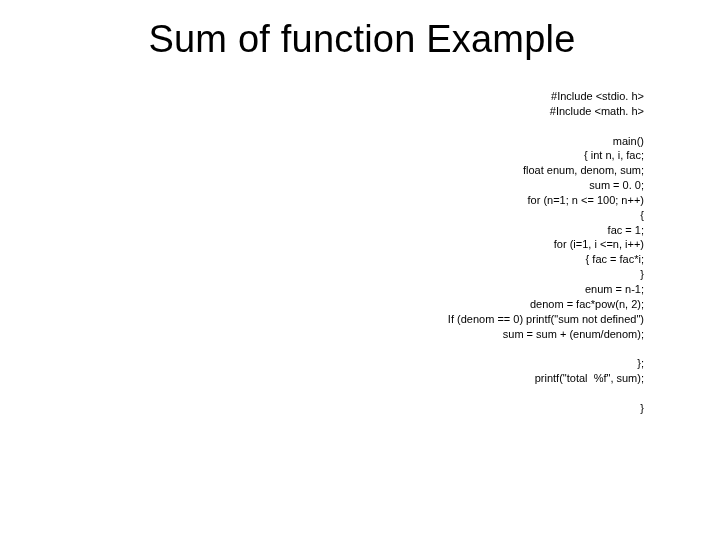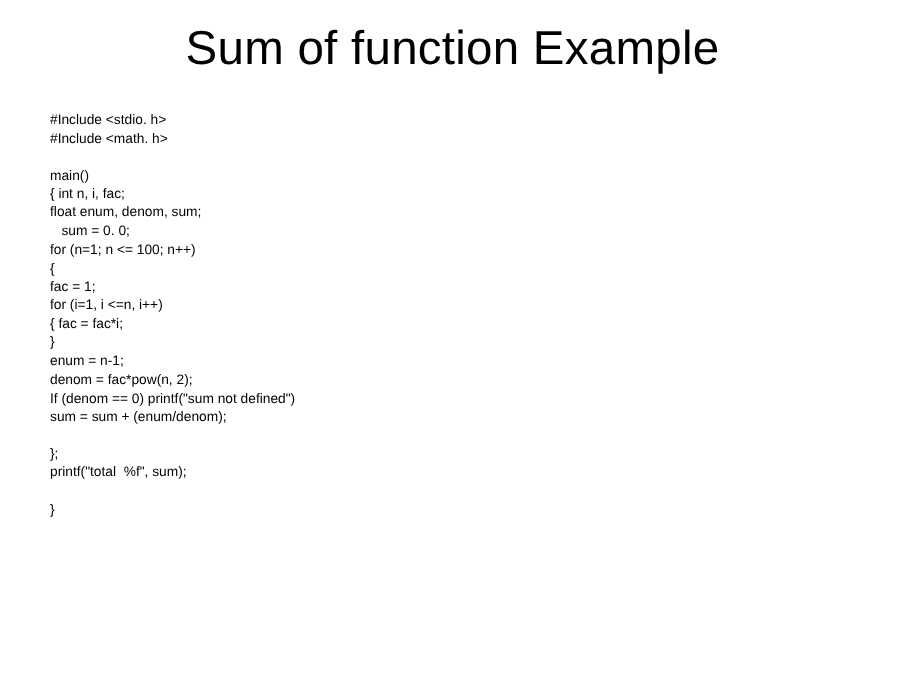--- a/index.html
+++ b/index.html
@@ -33,6 +33,7 @@
     line-height: 1.35;
     white-space: pre;
     color: #000;
+    text-align: right;
   }
 </style>
 </head>

